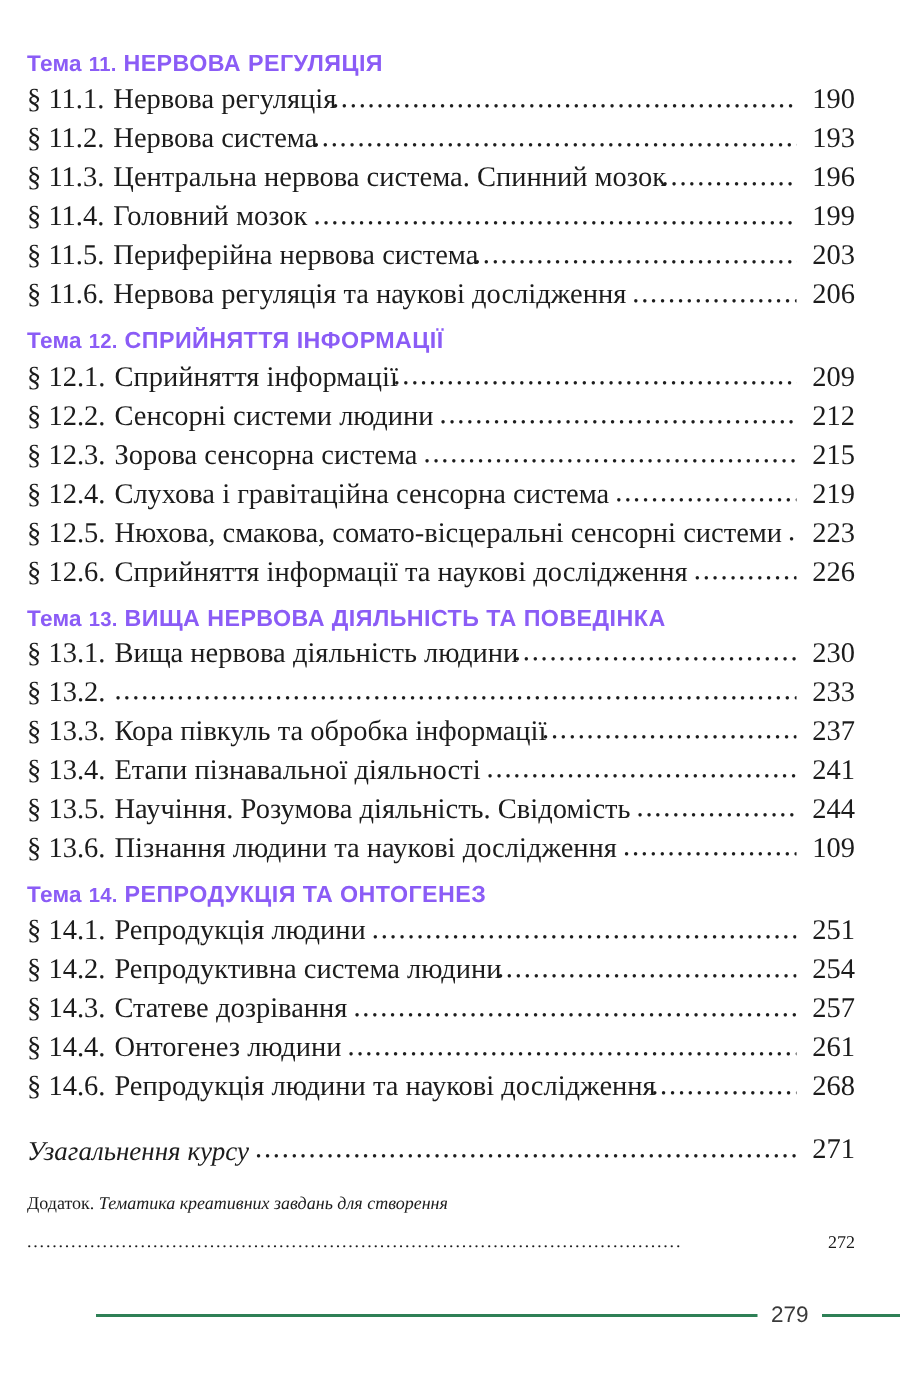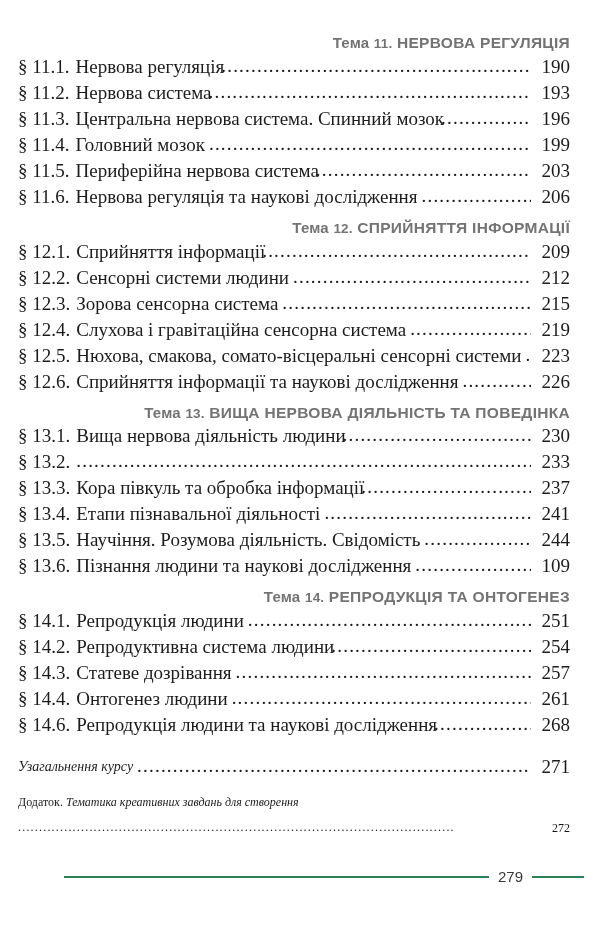--- a/index.html
+++ b/index.html
@@ -28,14 +28,13 @@
   .theme-heading {
     font-family: "Liberation Sans", "DejaVu Sans", sans-serif;
     font-weight: bold;
-    color: #737373;
+    color: #8b5cf6;
     letter-spacing: 0.2px;
     margin: 0 0 2px 0;
     padding-top: 9px;
     line-height: 1.15;
     font-size: 15.5px;
     white-space: nowrap;
-    text-align: right;
   }
   .theme-heading:first-child { padding-top: 0; }
   .theme-heading .theme-label {

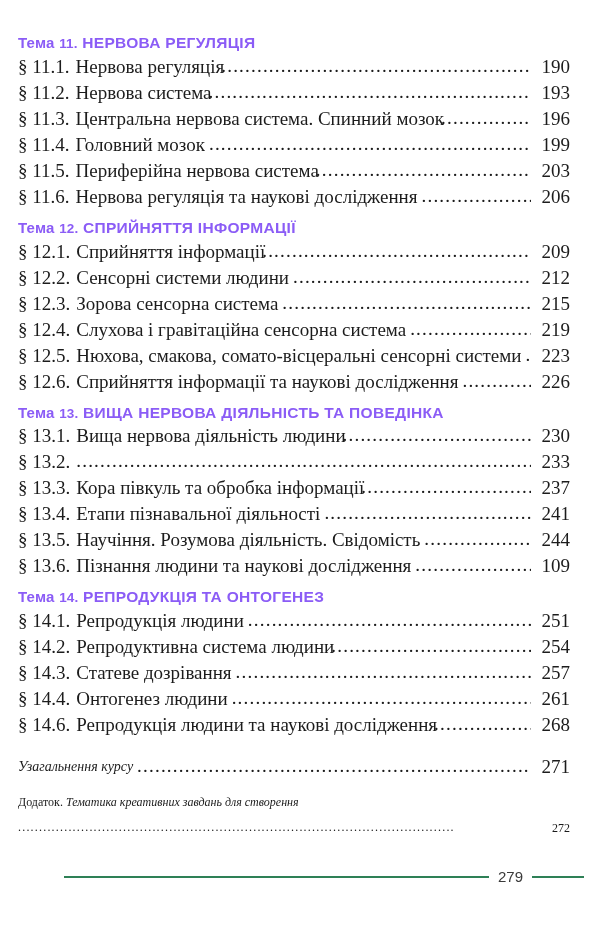--- a/index.html
+++ b/index.html
@@ -104,7 +104,7 @@
   }
   .summary-title {
     font-style: italic;
-    font-size: 14px;
+    font-size: 18px;
   }
   .appendix-block {
     margin-top: 9px;

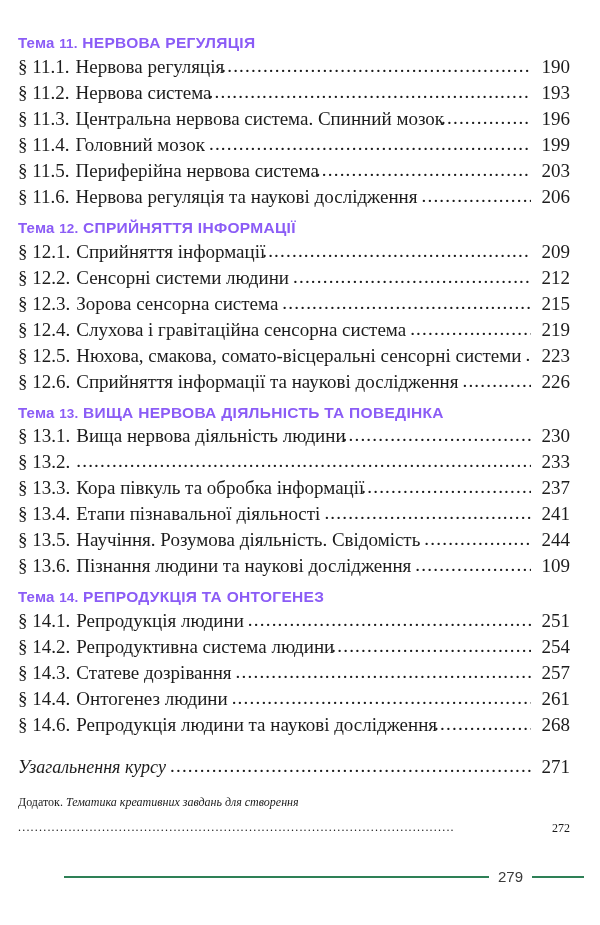--- a/index.html
+++ b/index.html
@@ -152,7 +152,7 @@
   .footer {
     position: absolute;
     left: 0;
-    right: 16px;
+    right: 0;
     bottom: 38px;
     height: 20px;
     display: flex;

